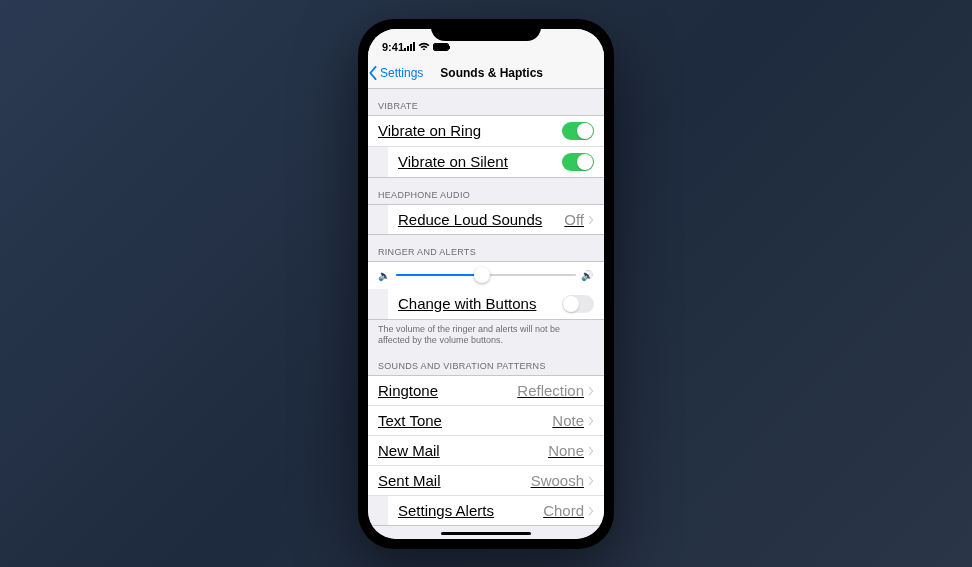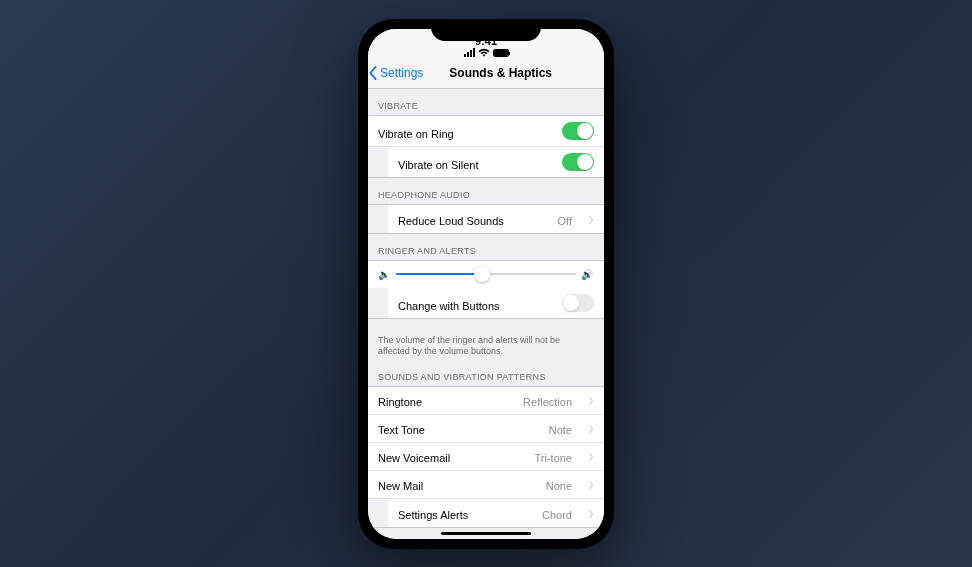--- a/index.html
+++ b/index.html
@@ -47,11 +47,10 @@
     background: #f7f7f7;
     display: flex;
     align-items: center;
-    justify-content: space-between;
+    justify-content: flex-start;
     padding: 6px 14px 0;
     font-size: 11px;
     font-weight: 600;
-    flex-direction: column;
   }
   .status-right { display: flex; gap: 3px; align-items: center; }
   .bars { display: flex; gap: 1px; align-items: flex-end; }

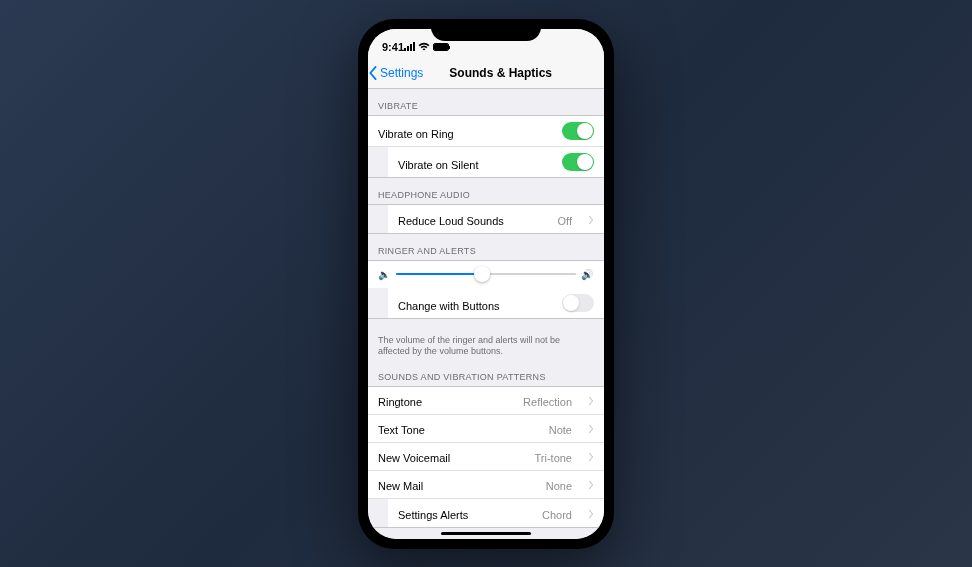--- a/index.html
+++ b/index.html
@@ -72,7 +72,7 @@
   }
   .back-btn { color: #007aff; font-size: 12px; display: flex; align-items: center; }
   .back-btn svg { width: 10px; height: 14px; margin-right: 2px; }
-  .nav-title { font-size: 12px; font-weight: 600; margin-left: 26px; color:#000; }
+  .nav-title { font-size: 12px; font-weight: 600; margin-left: 17px; color:#000; }
 
   .content { height: calc(100% - 60px); overflow-y: hidden; background: #efeff4; border-radius: 29px; }
   .section-header {

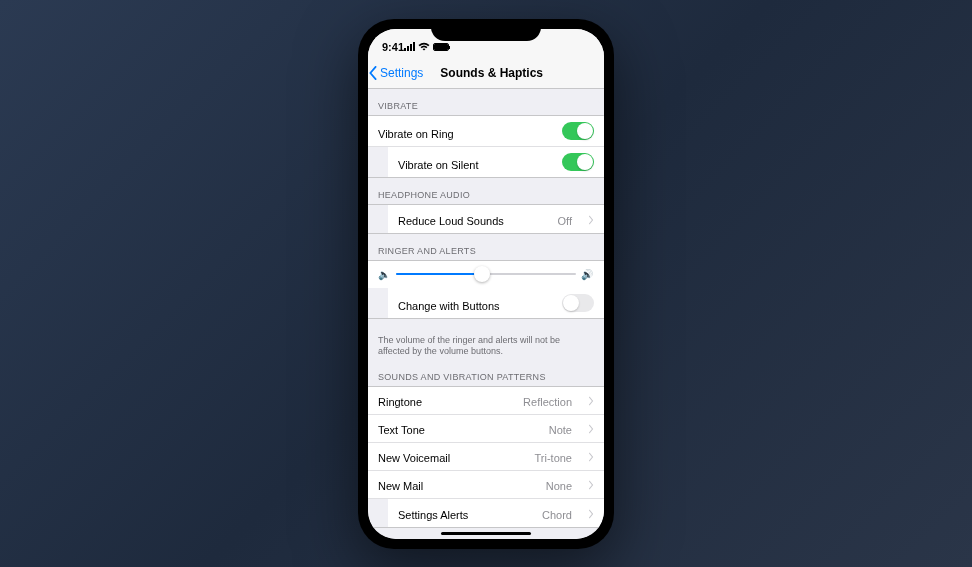--- a/index.html
+++ b/index.html
@@ -93,10 +93,11 @@
     min-height: 28px;
     padding: 6px 10px;
     display: flex;
-    align-items: flex-end;
+    align-items: flex-start;
     justify-content: space-between;
-    font-size: 11px;
+    font-size: 15px;
     border-bottom: 0.5px solid #e0e0e3;
+    text-decoration: underline;
   }
   .row:last-child { border-bottom: none; margin-left: 20px; }
   .group { border-top: 0.5px solid #c6c6c8; border-bottom: 0.5px solid #c6c6c8; }

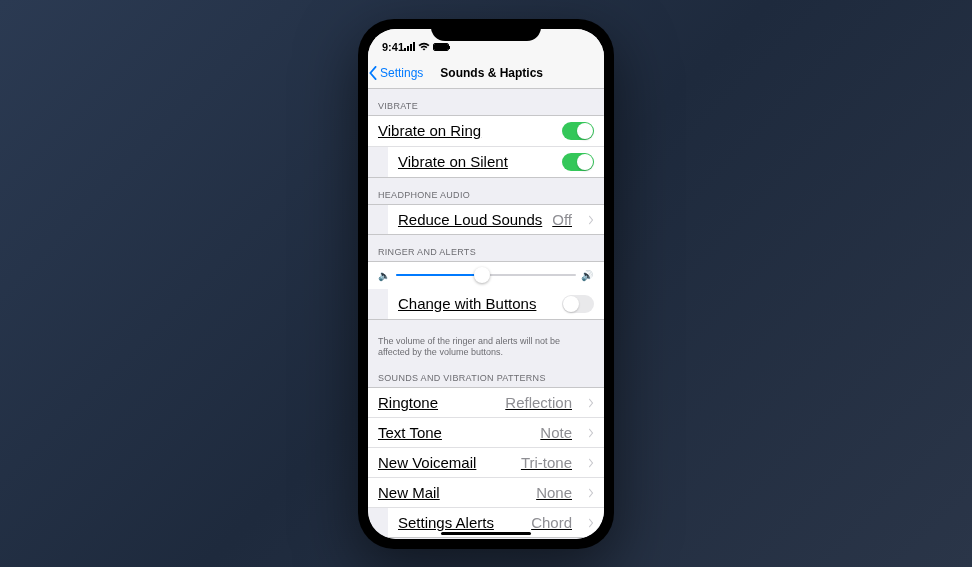--- a/index.html
+++ b/index.html
@@ -102,7 +102,7 @@
   .row:last-child { border-bottom: none; margin-left: 20px; }
   .group { border-top: 0.5px solid #c6c6c8; border-bottom: 0.5px solid #c6c6c8; }
   .row-label { color: #000; }
-  .row-value { color: #8e8e93; display: flex; align-items: center; gap: 16px; }
+  .row-value { color: #8e8e93; display: flex; align-items: center; gap: 4px; }
   .chevron { color: #c7c7cc; }
   .chevron svg { width: 6px; height: 10px; }
 

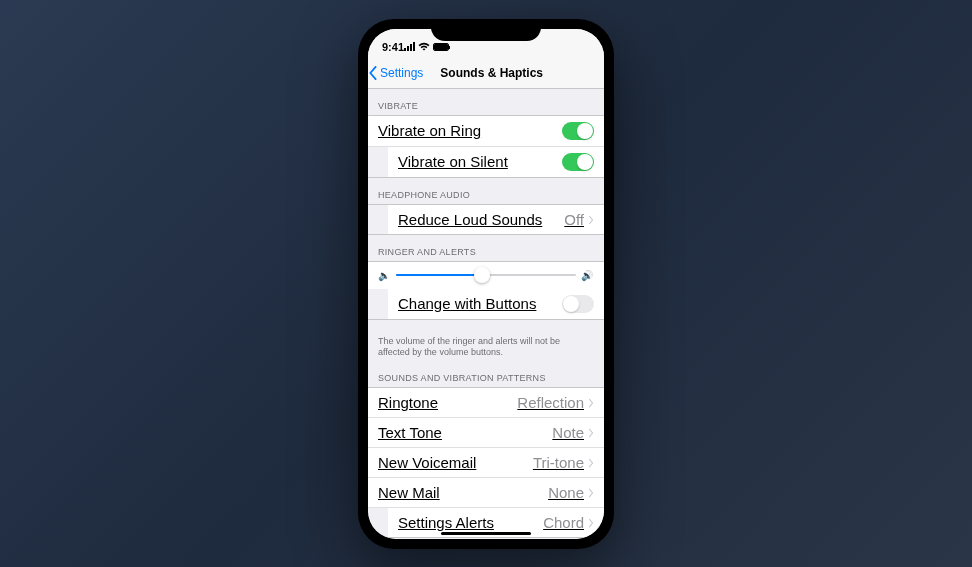--- a/index.html
+++ b/index.html
@@ -85,7 +85,7 @@
   .section-footer {
     font-size: 9px;
     color: #6d6d72;
-    padding: 16px 10px 2px;
+    padding: 4px 10px 2px;
     line-height: 1.3;
   }
   .row {

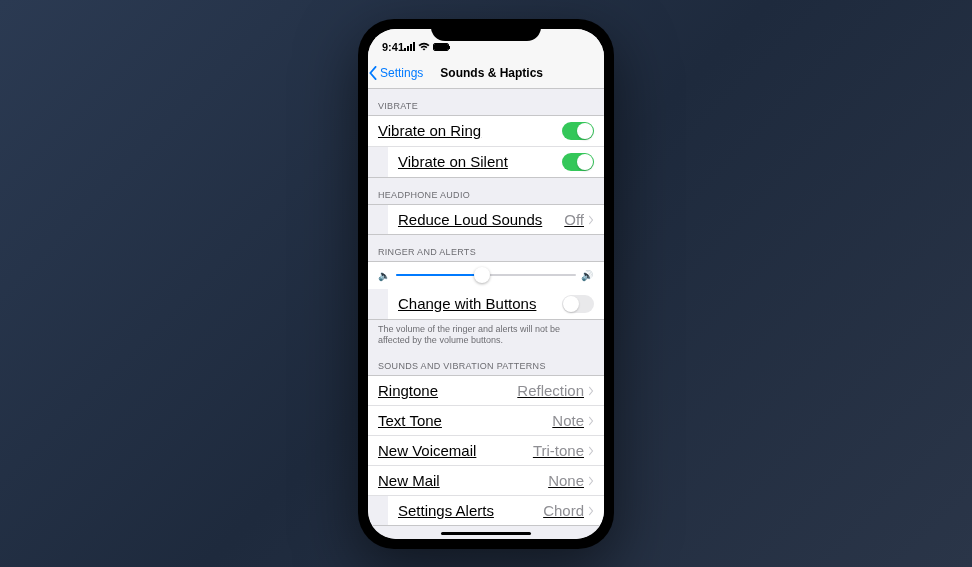--- a/index.html
+++ b/index.html
@@ -233,15 +233,6 @@
             </span>
           </div>
           <div class="row">
-            <span class="row-label">New Voicemail</span>
-            <span class="row-value">
-              <span>Tri-tone</span>
-              <span class="chevron"><svg viewBox="0 0 8 12">
-                  <path d="M2 1 L6 6 L2 11" stroke="#c7c7cc" stroke-width="1.5" fill="none" stroke-linecap="round"></path>
-                </svg></span>
-            </span>
-          </div>
-          <div class="row">
             <span class="row-label">New Mail</span>
             <span class="row-value">
               <span>None</span>

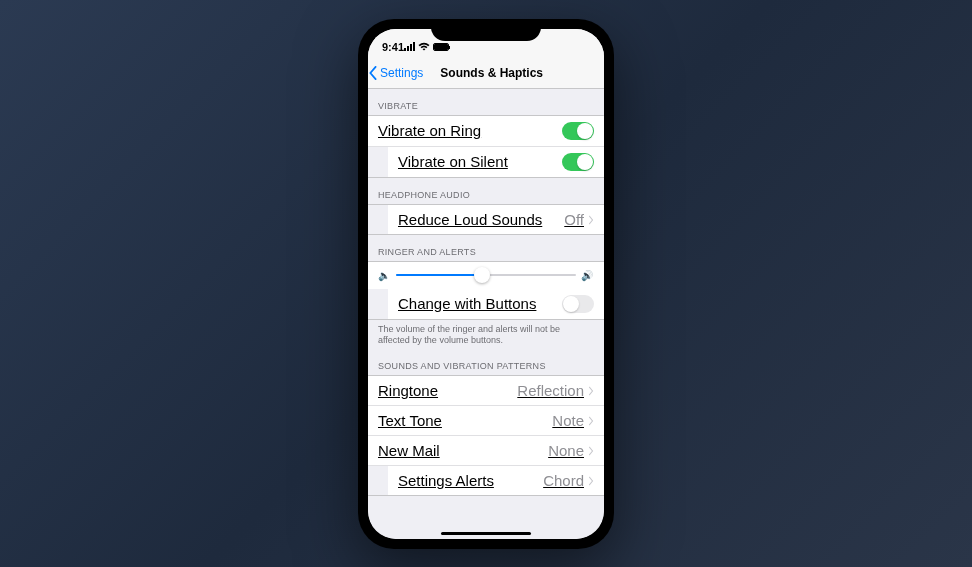--- a/index.html
+++ b/index.html
@@ -242,6 +242,15 @@
             </span>
           </div>
           <div class="row">
+            <span class="row-label">Sent Mail</span>
+            <span class="row-value">
+              <span>Swoosh</span>
+              <span class="chevron"><svg viewBox="0 0 8 12">
+                  <path d="M2 1 L6 6 L2 11" stroke="#c7c7cc" stroke-width="1.5" fill="none" stroke-linecap="round"></path>
+                </svg></span>
+            </span>
+          </div>
+          <div class="row">
             <span class="row-label">Settings Alerts</span>
             <span class="row-value">
               <span>Chord</span>

